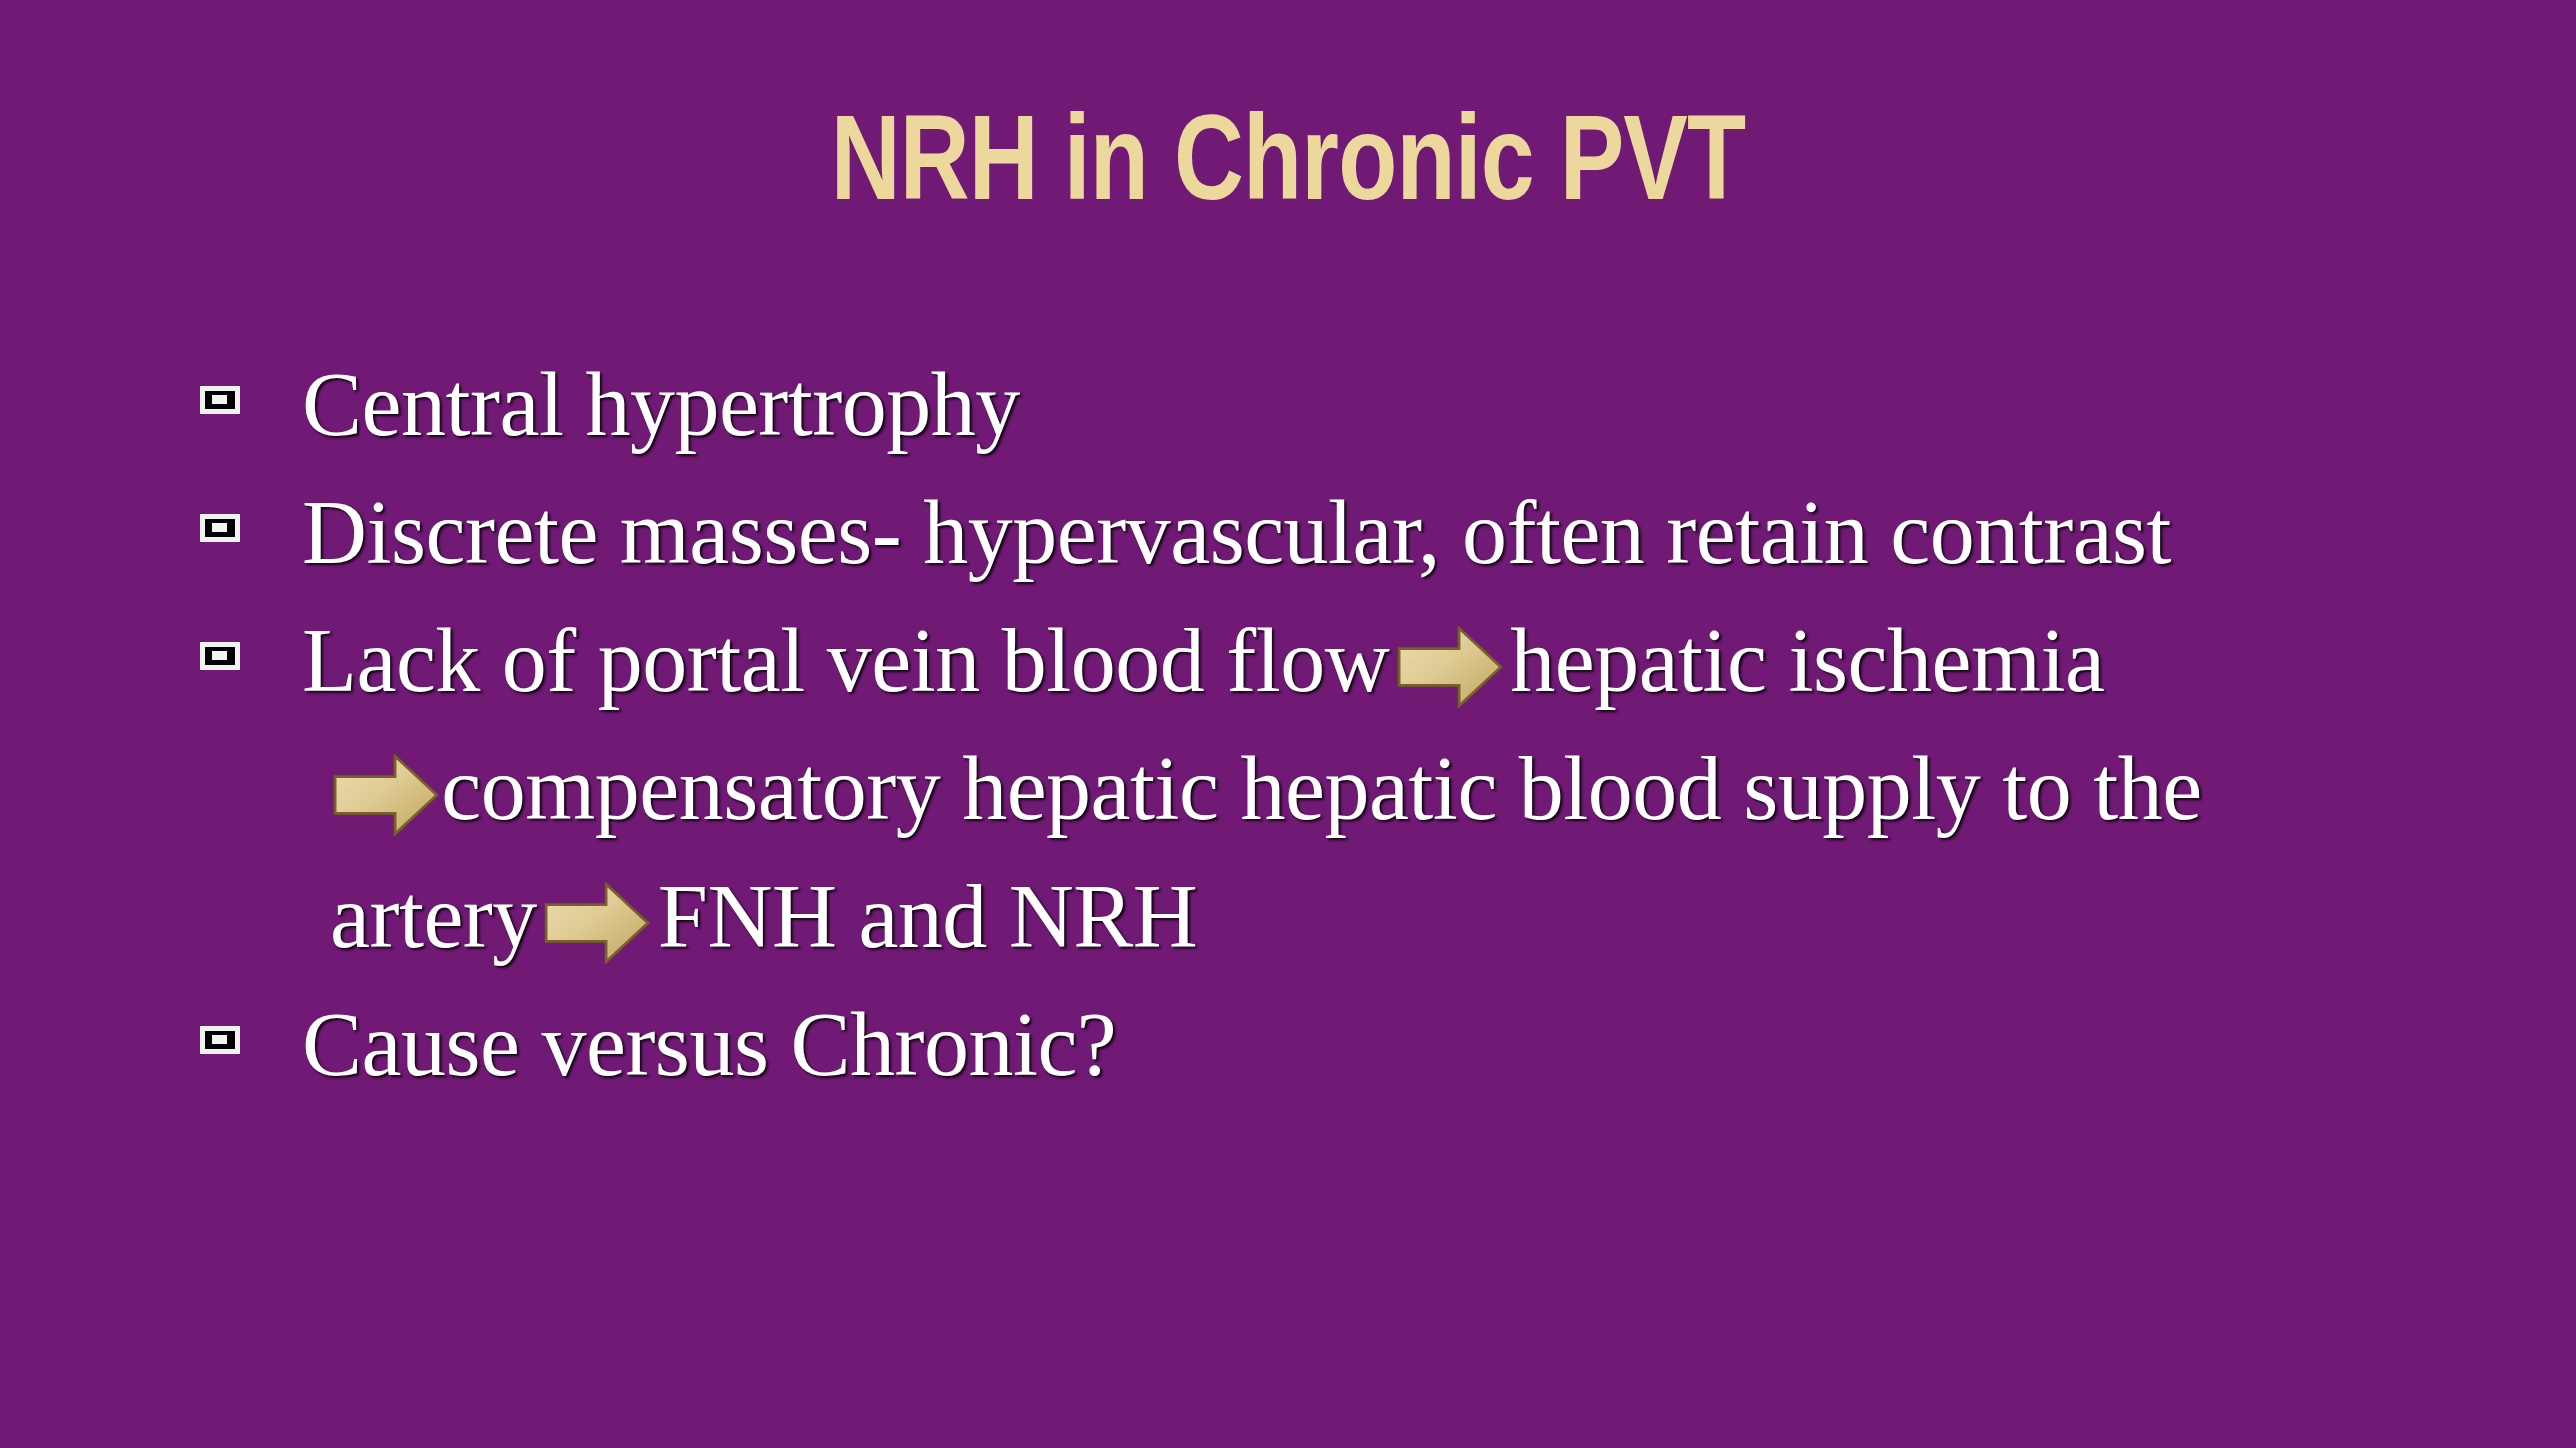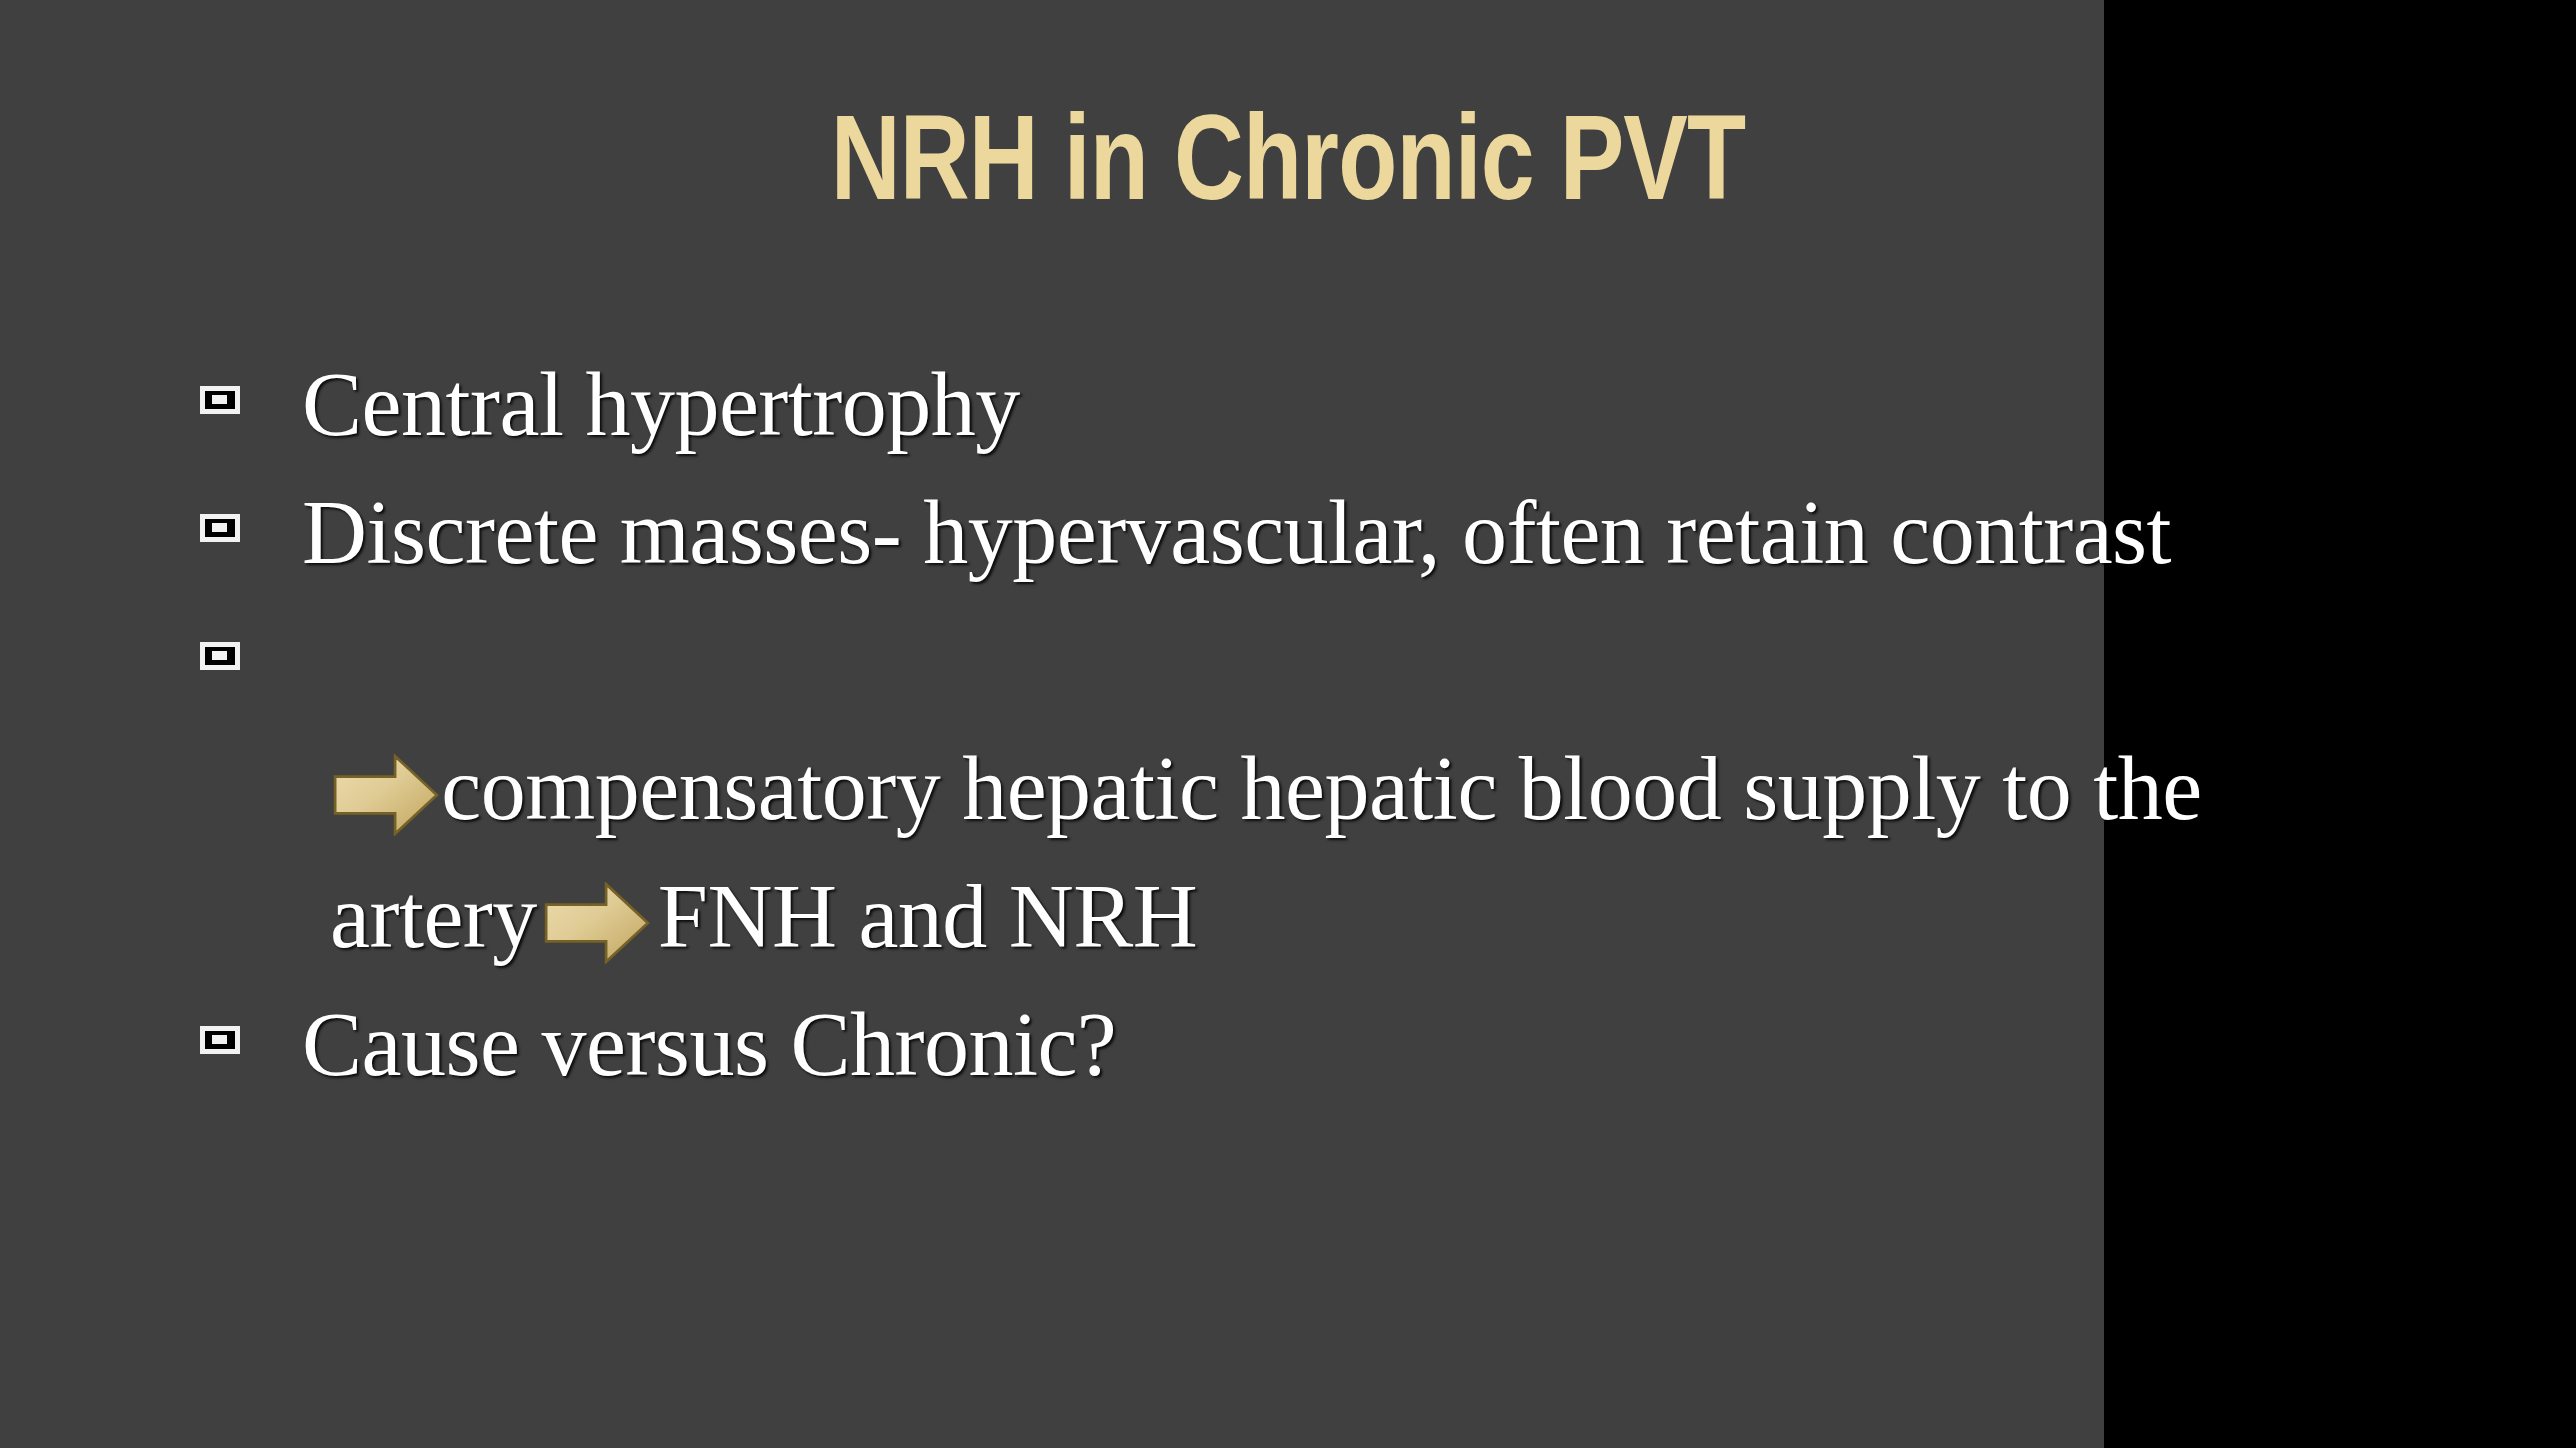--- a/index.html
+++ b/index.html
@@ -16,9 +16,9 @@
 
   #slide {
     position: relative;
-    width: 2104px;
+    width: 2576px;
     height: 1449px;
-    background: #404040;
+    background: #701a75;
     text-decoration: underline;
   }
 

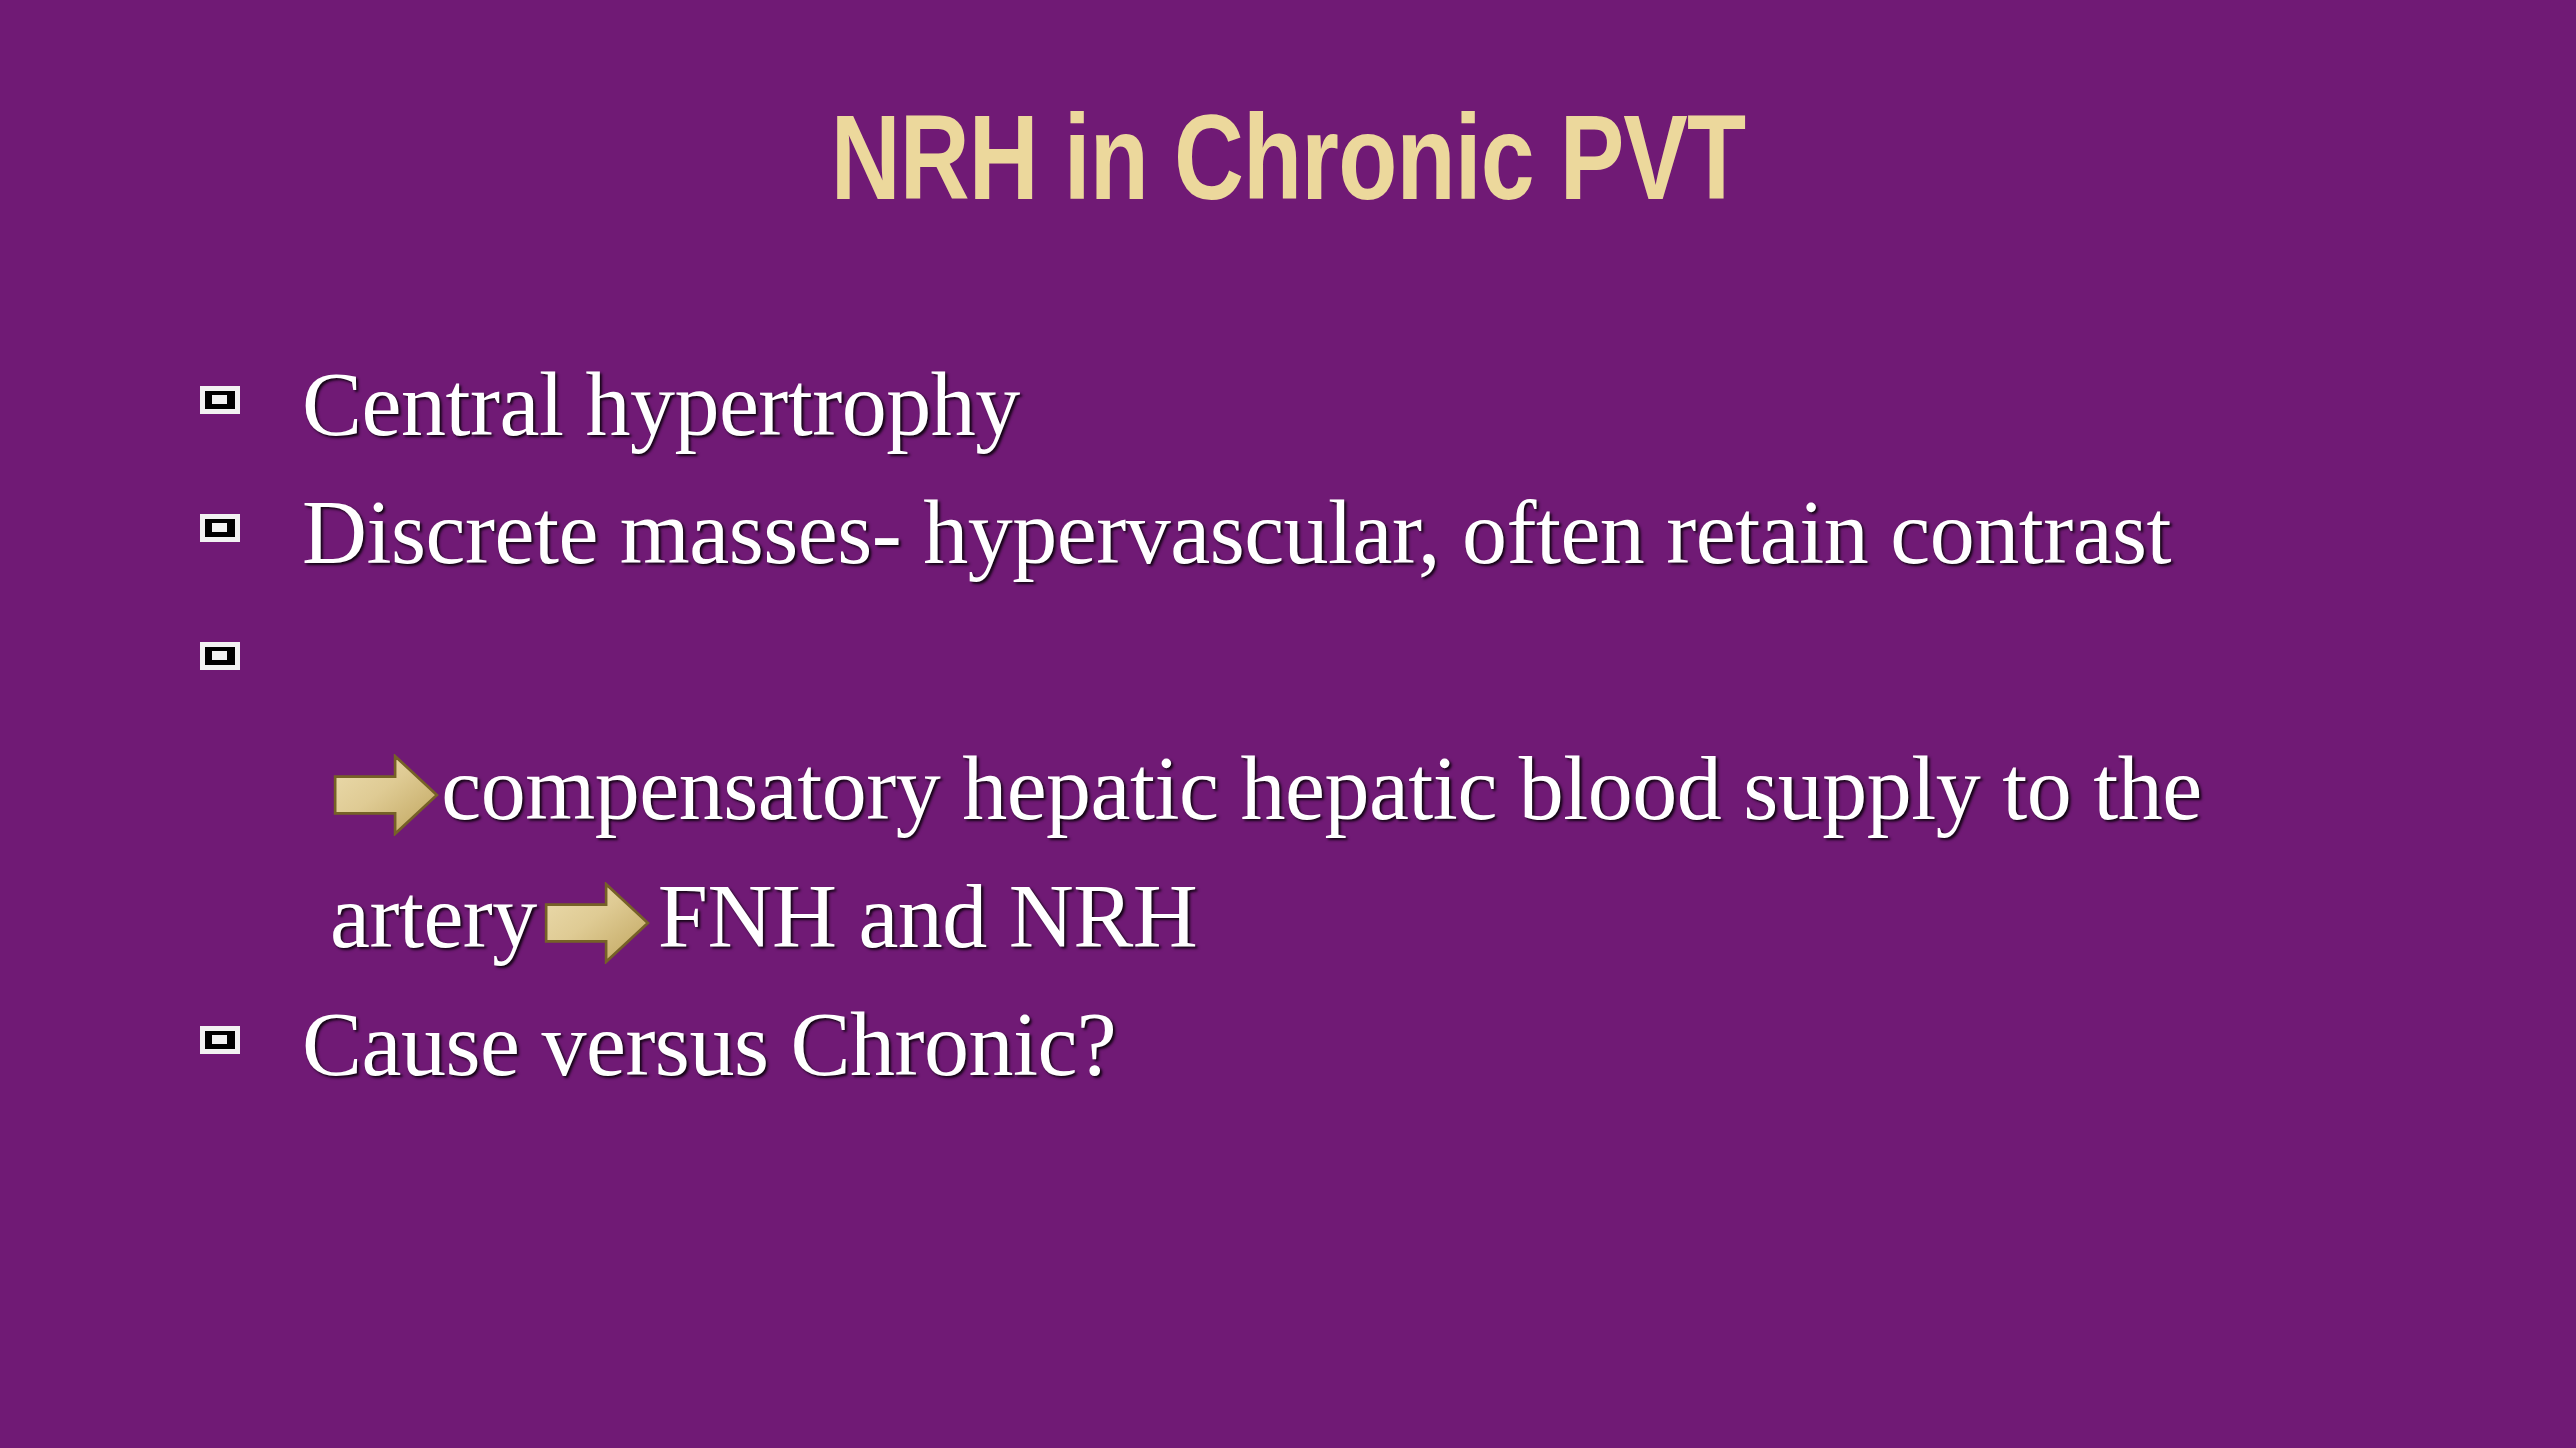--- a/index.html
+++ b/index.html
@@ -124,6 +124,16 @@
       </div>
       <div class="line">
         <span class="bullet"></span>
+        <div class="line-text"><span class="seg">Lack of portal vein blood flow</span><span class="arrow"><svg viewBox="0 0 198 152" preserveAspectRatio="none" aria-hidden="true">
+              <defs>
+                <linearGradient id="goldgrad" x1="0" y1="0" x2="1" y2="1">
+                  <stop offset="0%" stop-color="#ECDCAE"></stop>
+                  <stop offset="45%" stop-color="#DFCB94"></stop>
+                  <stop offset="100%" stop-color="#BFA45C"></stop>
+                </linearGradient>
+              </defs>
+              <polygon points="4,42 116,42 116,4 194,76 116,148 116,110 4,110" fill="url(#goldgrad)" stroke="#766127" stroke-width="5" stroke-linejoin="miter"></polygon>
+            </svg></span><span class="seg">hepatic ischemia</span></div>
       </div>
       <div class="line">
         <div class="line-text indent"><span class="arrow tight"><svg viewBox="0 0 198 152" preserveAspectRatio="none" aria-hidden="true">

